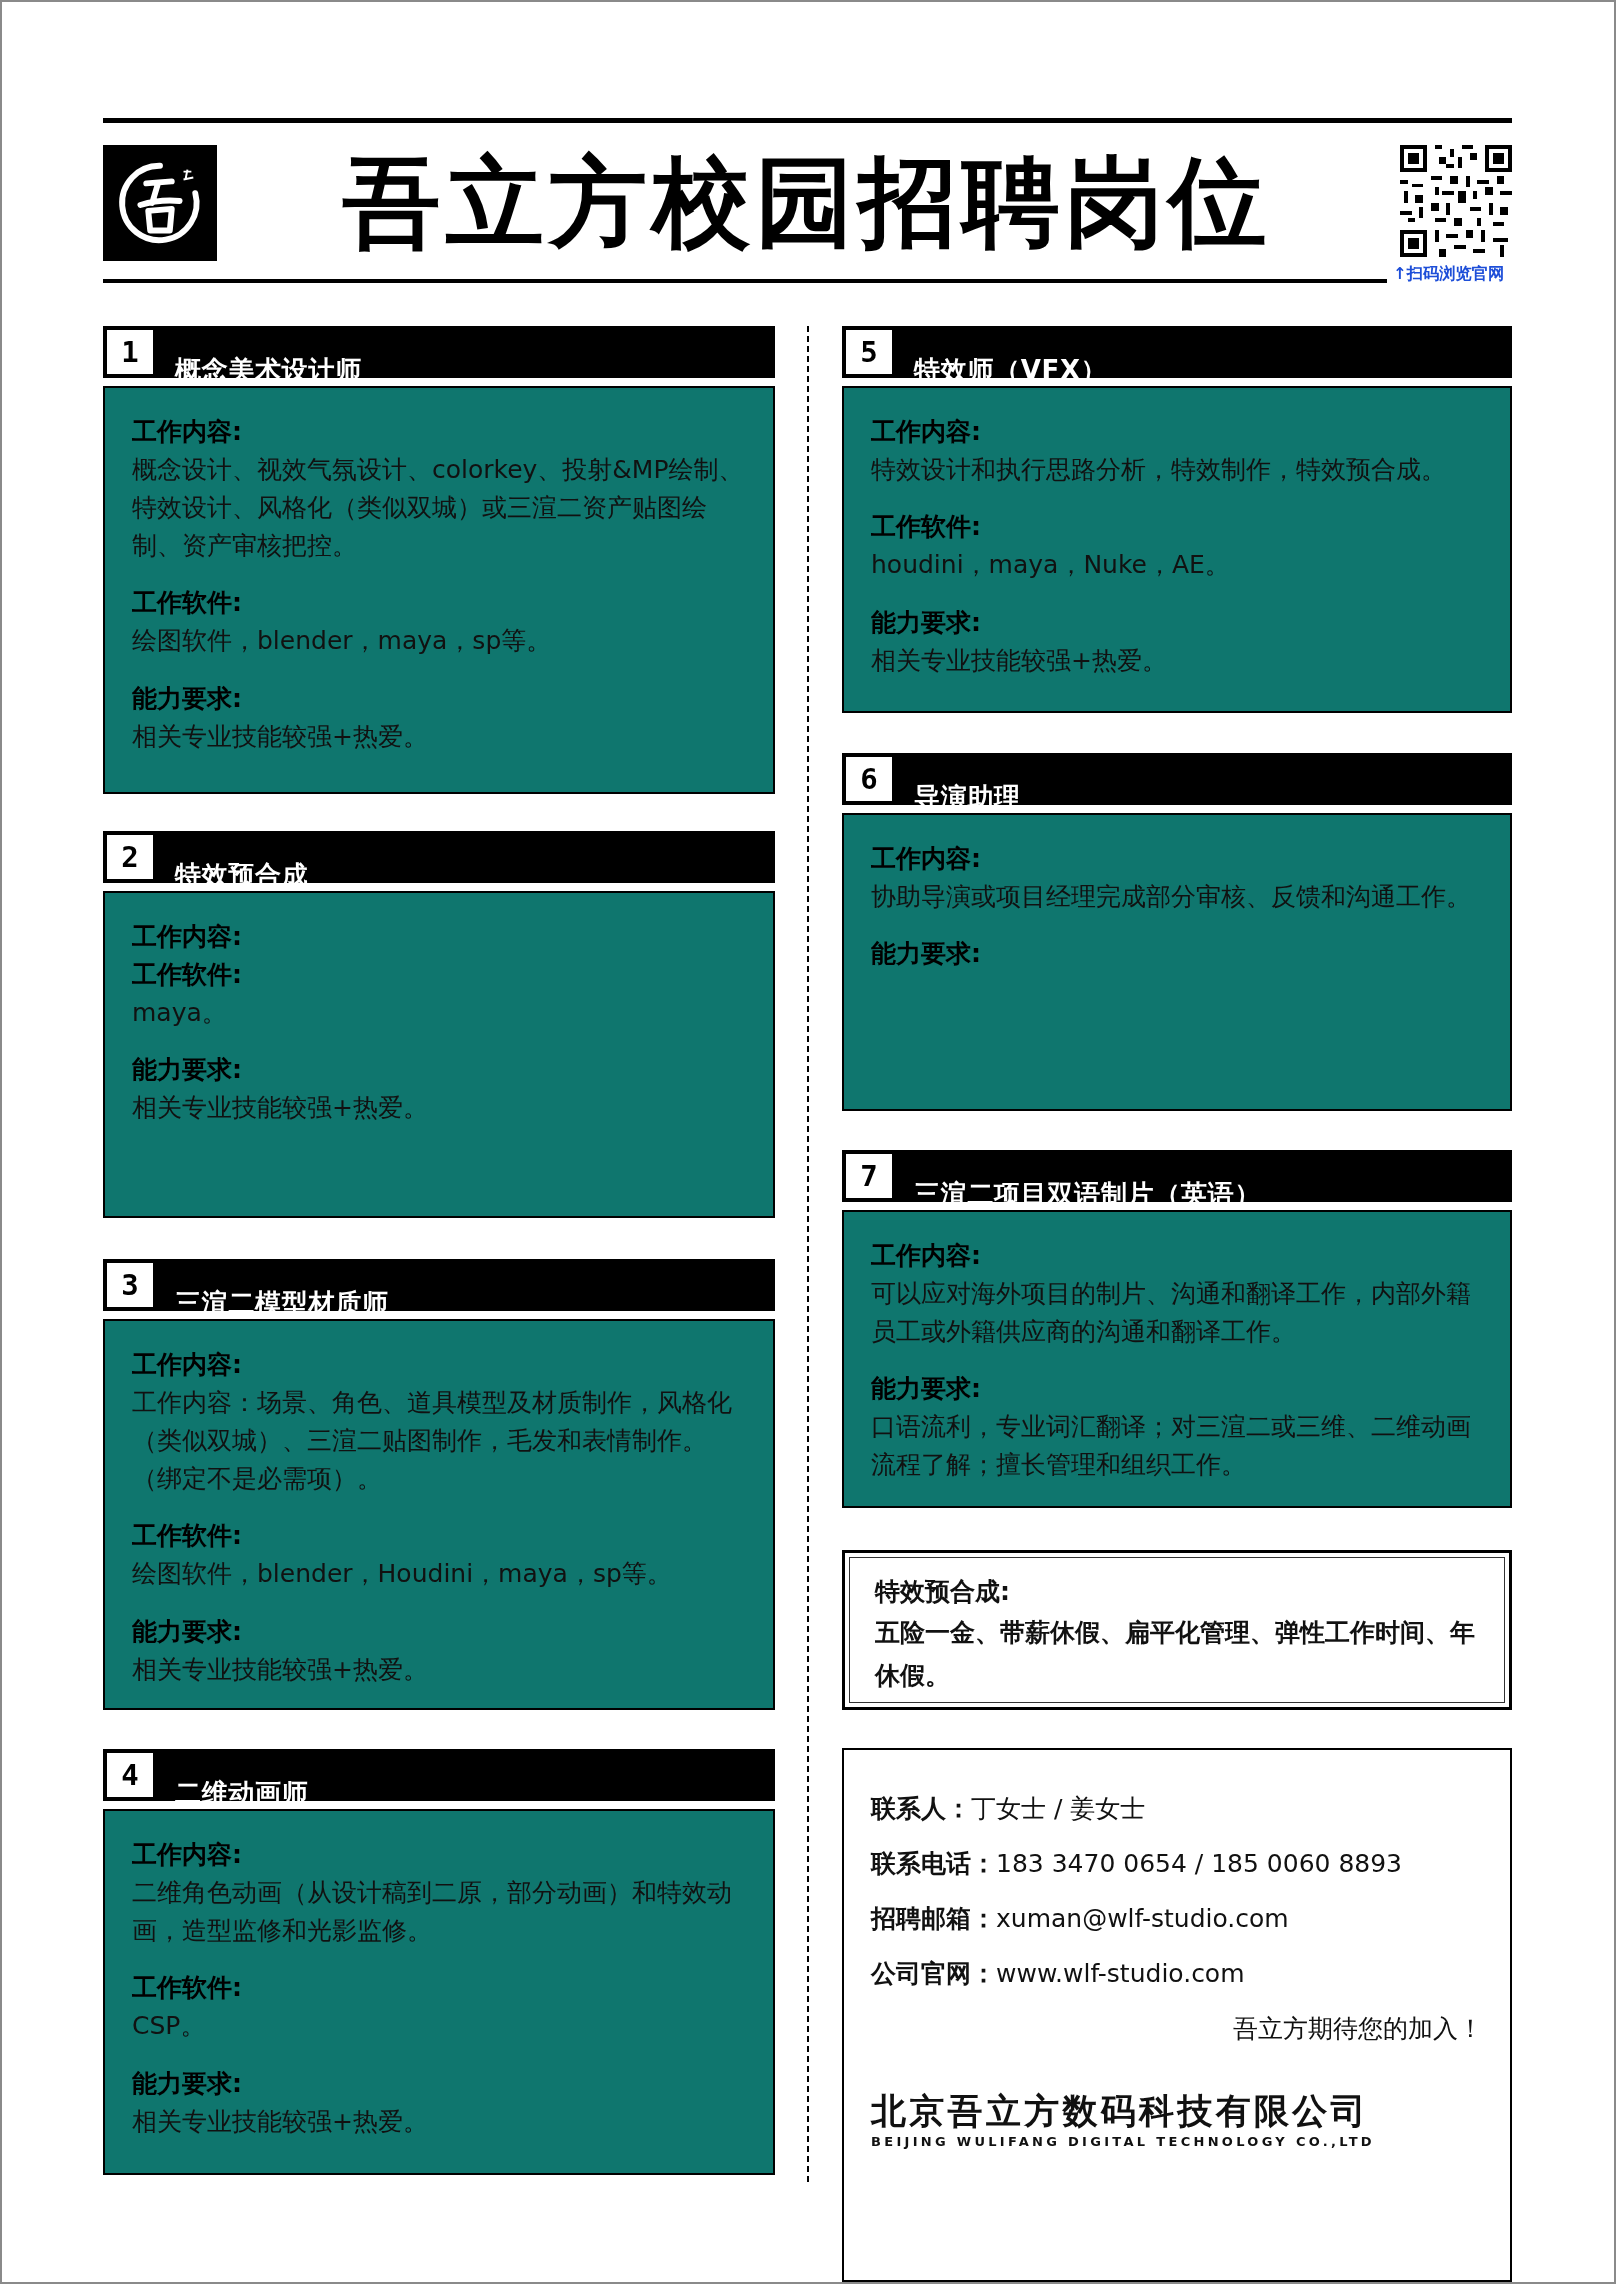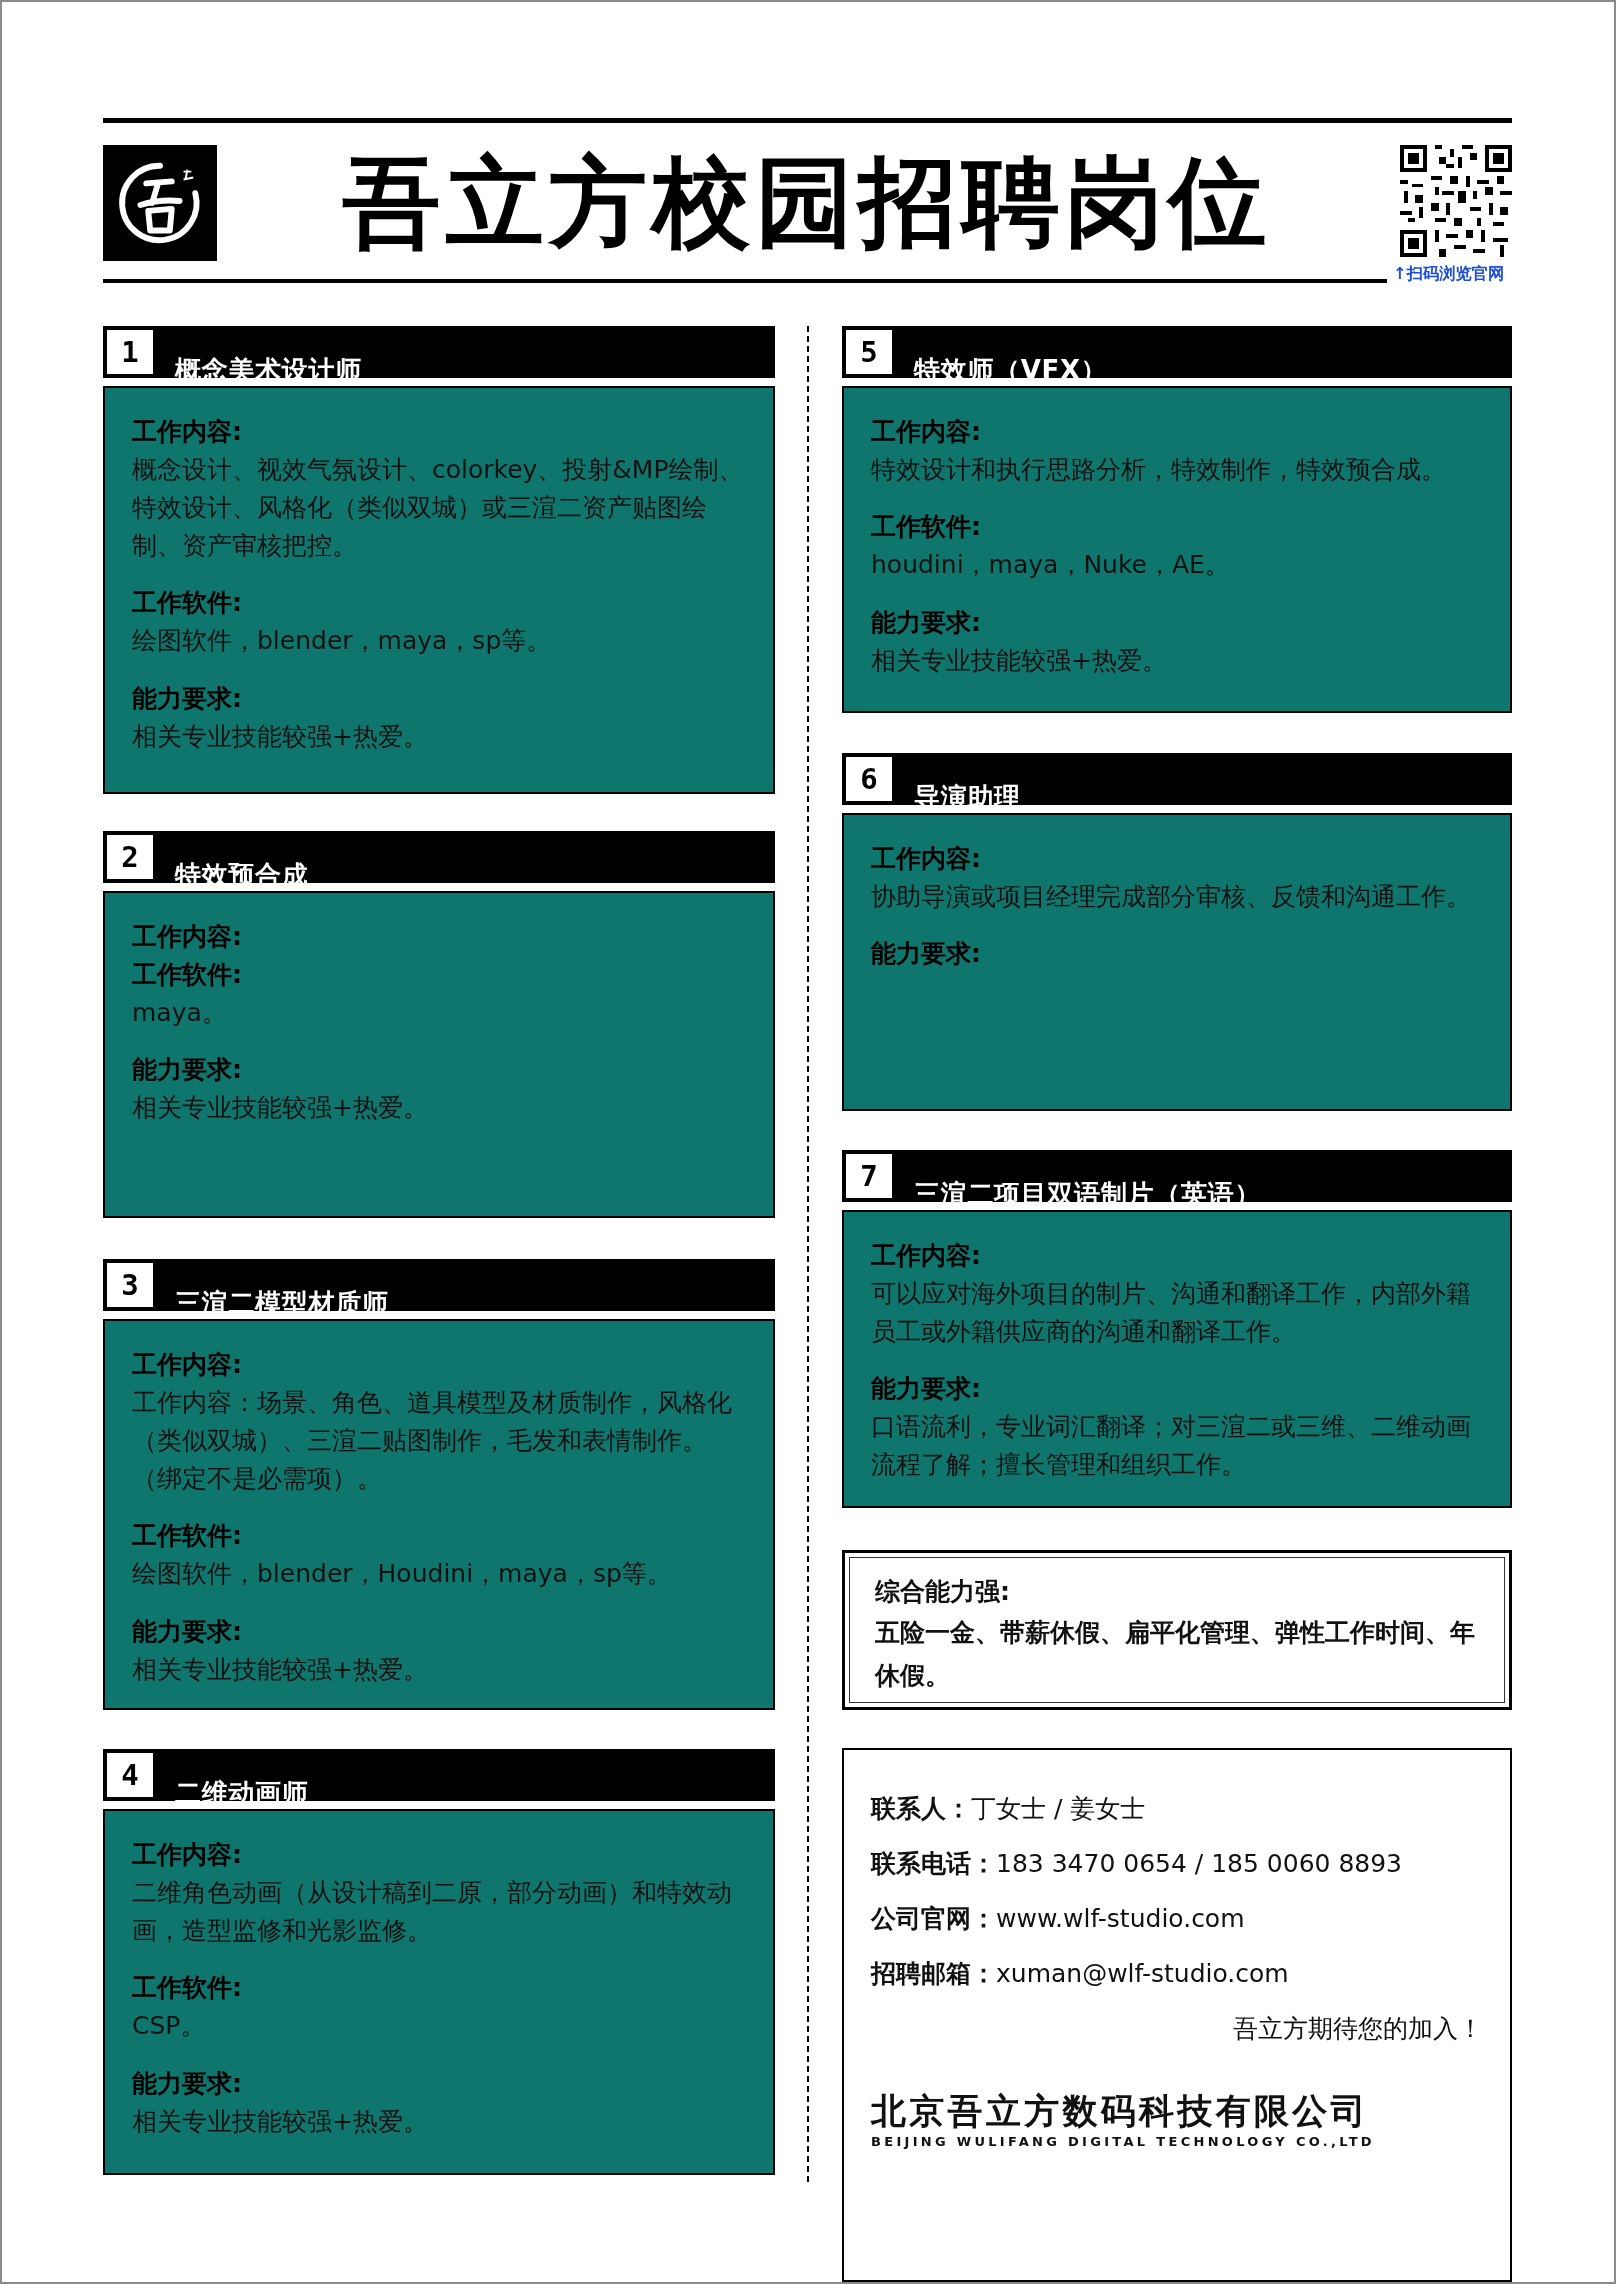--- a/index.html
+++ b/index.html
@@ -219,7 +219,7 @@
 
 <div class="benefits">
   <div class="benefits-inner">
-    <div class="benefits-label">综合能力强:</div>
+    <div class="benefits-label">特效预合成:</div>
     <div class="benefits-text">五险一金、带薪休假、扁平化管理、弹性工作时间、年休假。</div>
   </div>
 </div>

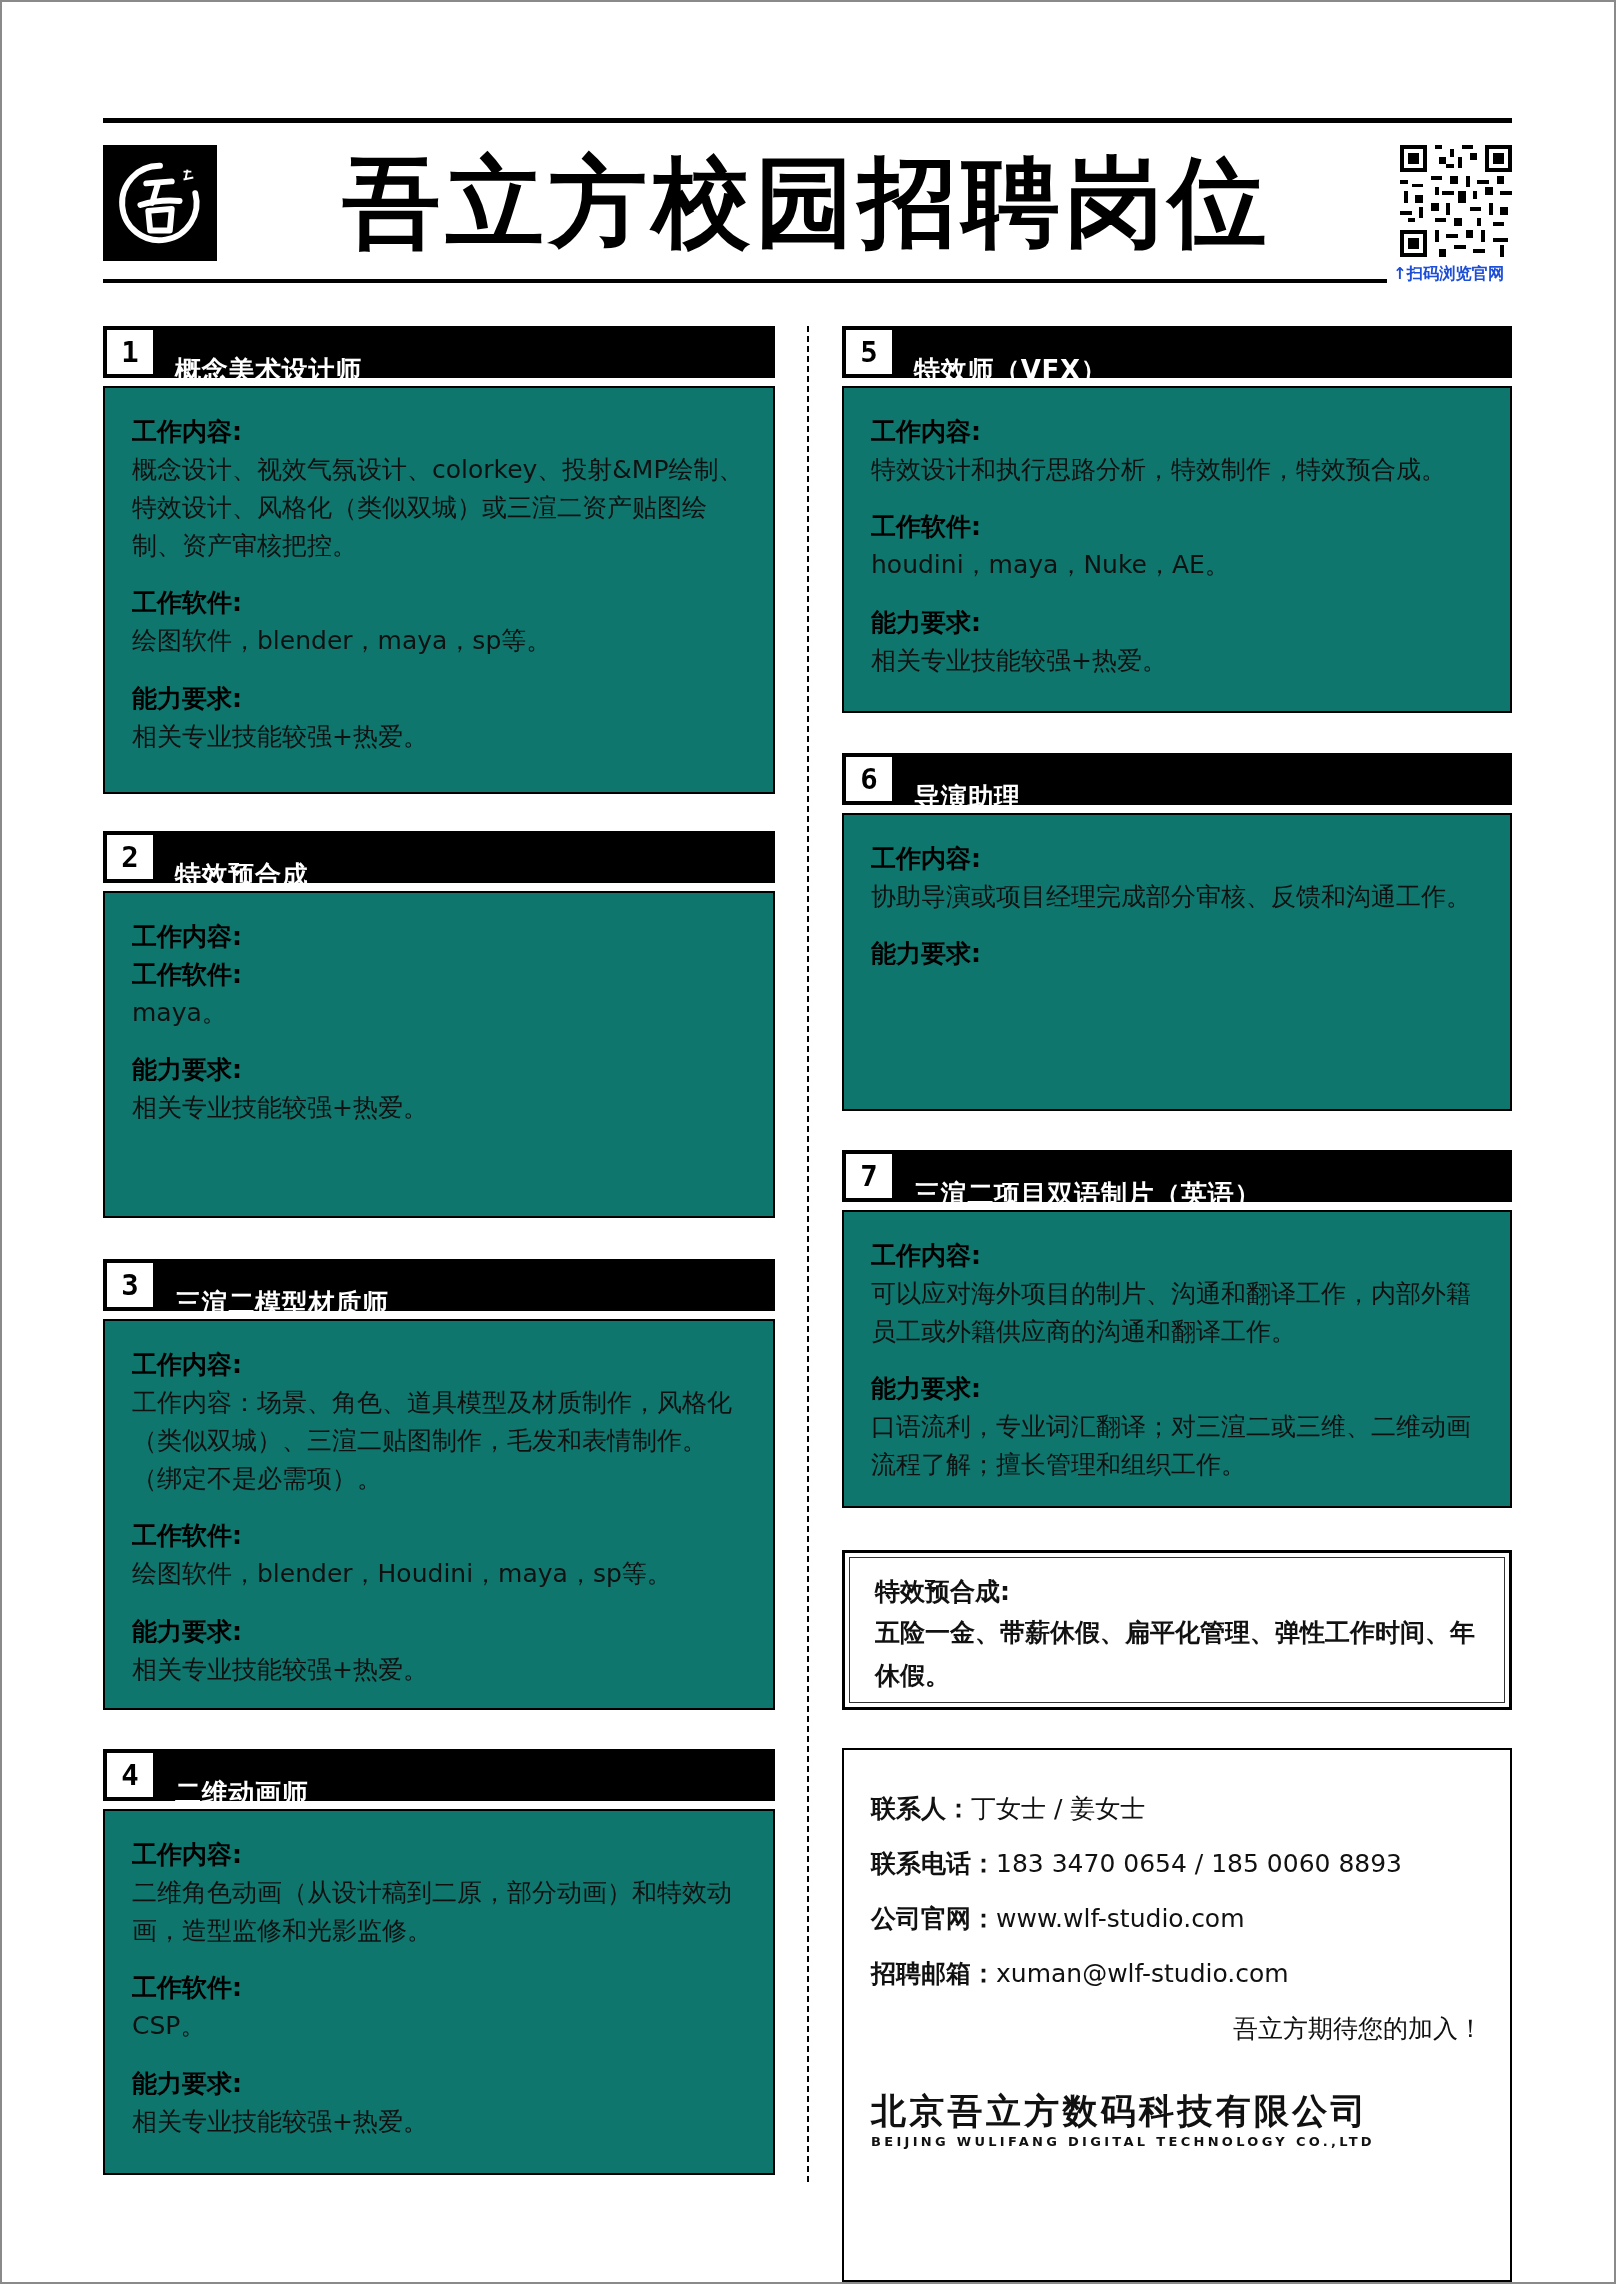--- a/index.html
+++ b/index.html
@@ -232,10 +232,10 @@
     <span class="lbl">联系电话：</span><span>183 3470 0654 / 185 0060 8893</span>
   </div>
   <div class="contact-row">
+    <span class="lbl">招聘邮箱：</span><span>xuman@wlf-studio.com</span>
+  </div>
+  <div class="contact-row">
     <span class="lbl">公司官网：</span><span>www.wlf-studio.com</span>
-  </div>
-  <div class="contact-row">
-    <span class="lbl">招聘邮箱：</span><span>xuman@wlf-studio.com</span>
   </div>
   <div class="contact-slogan">吾立方期待您的加入！</div>
   <div class="company-cn">北京吾立方数码科技有限公司</div>

